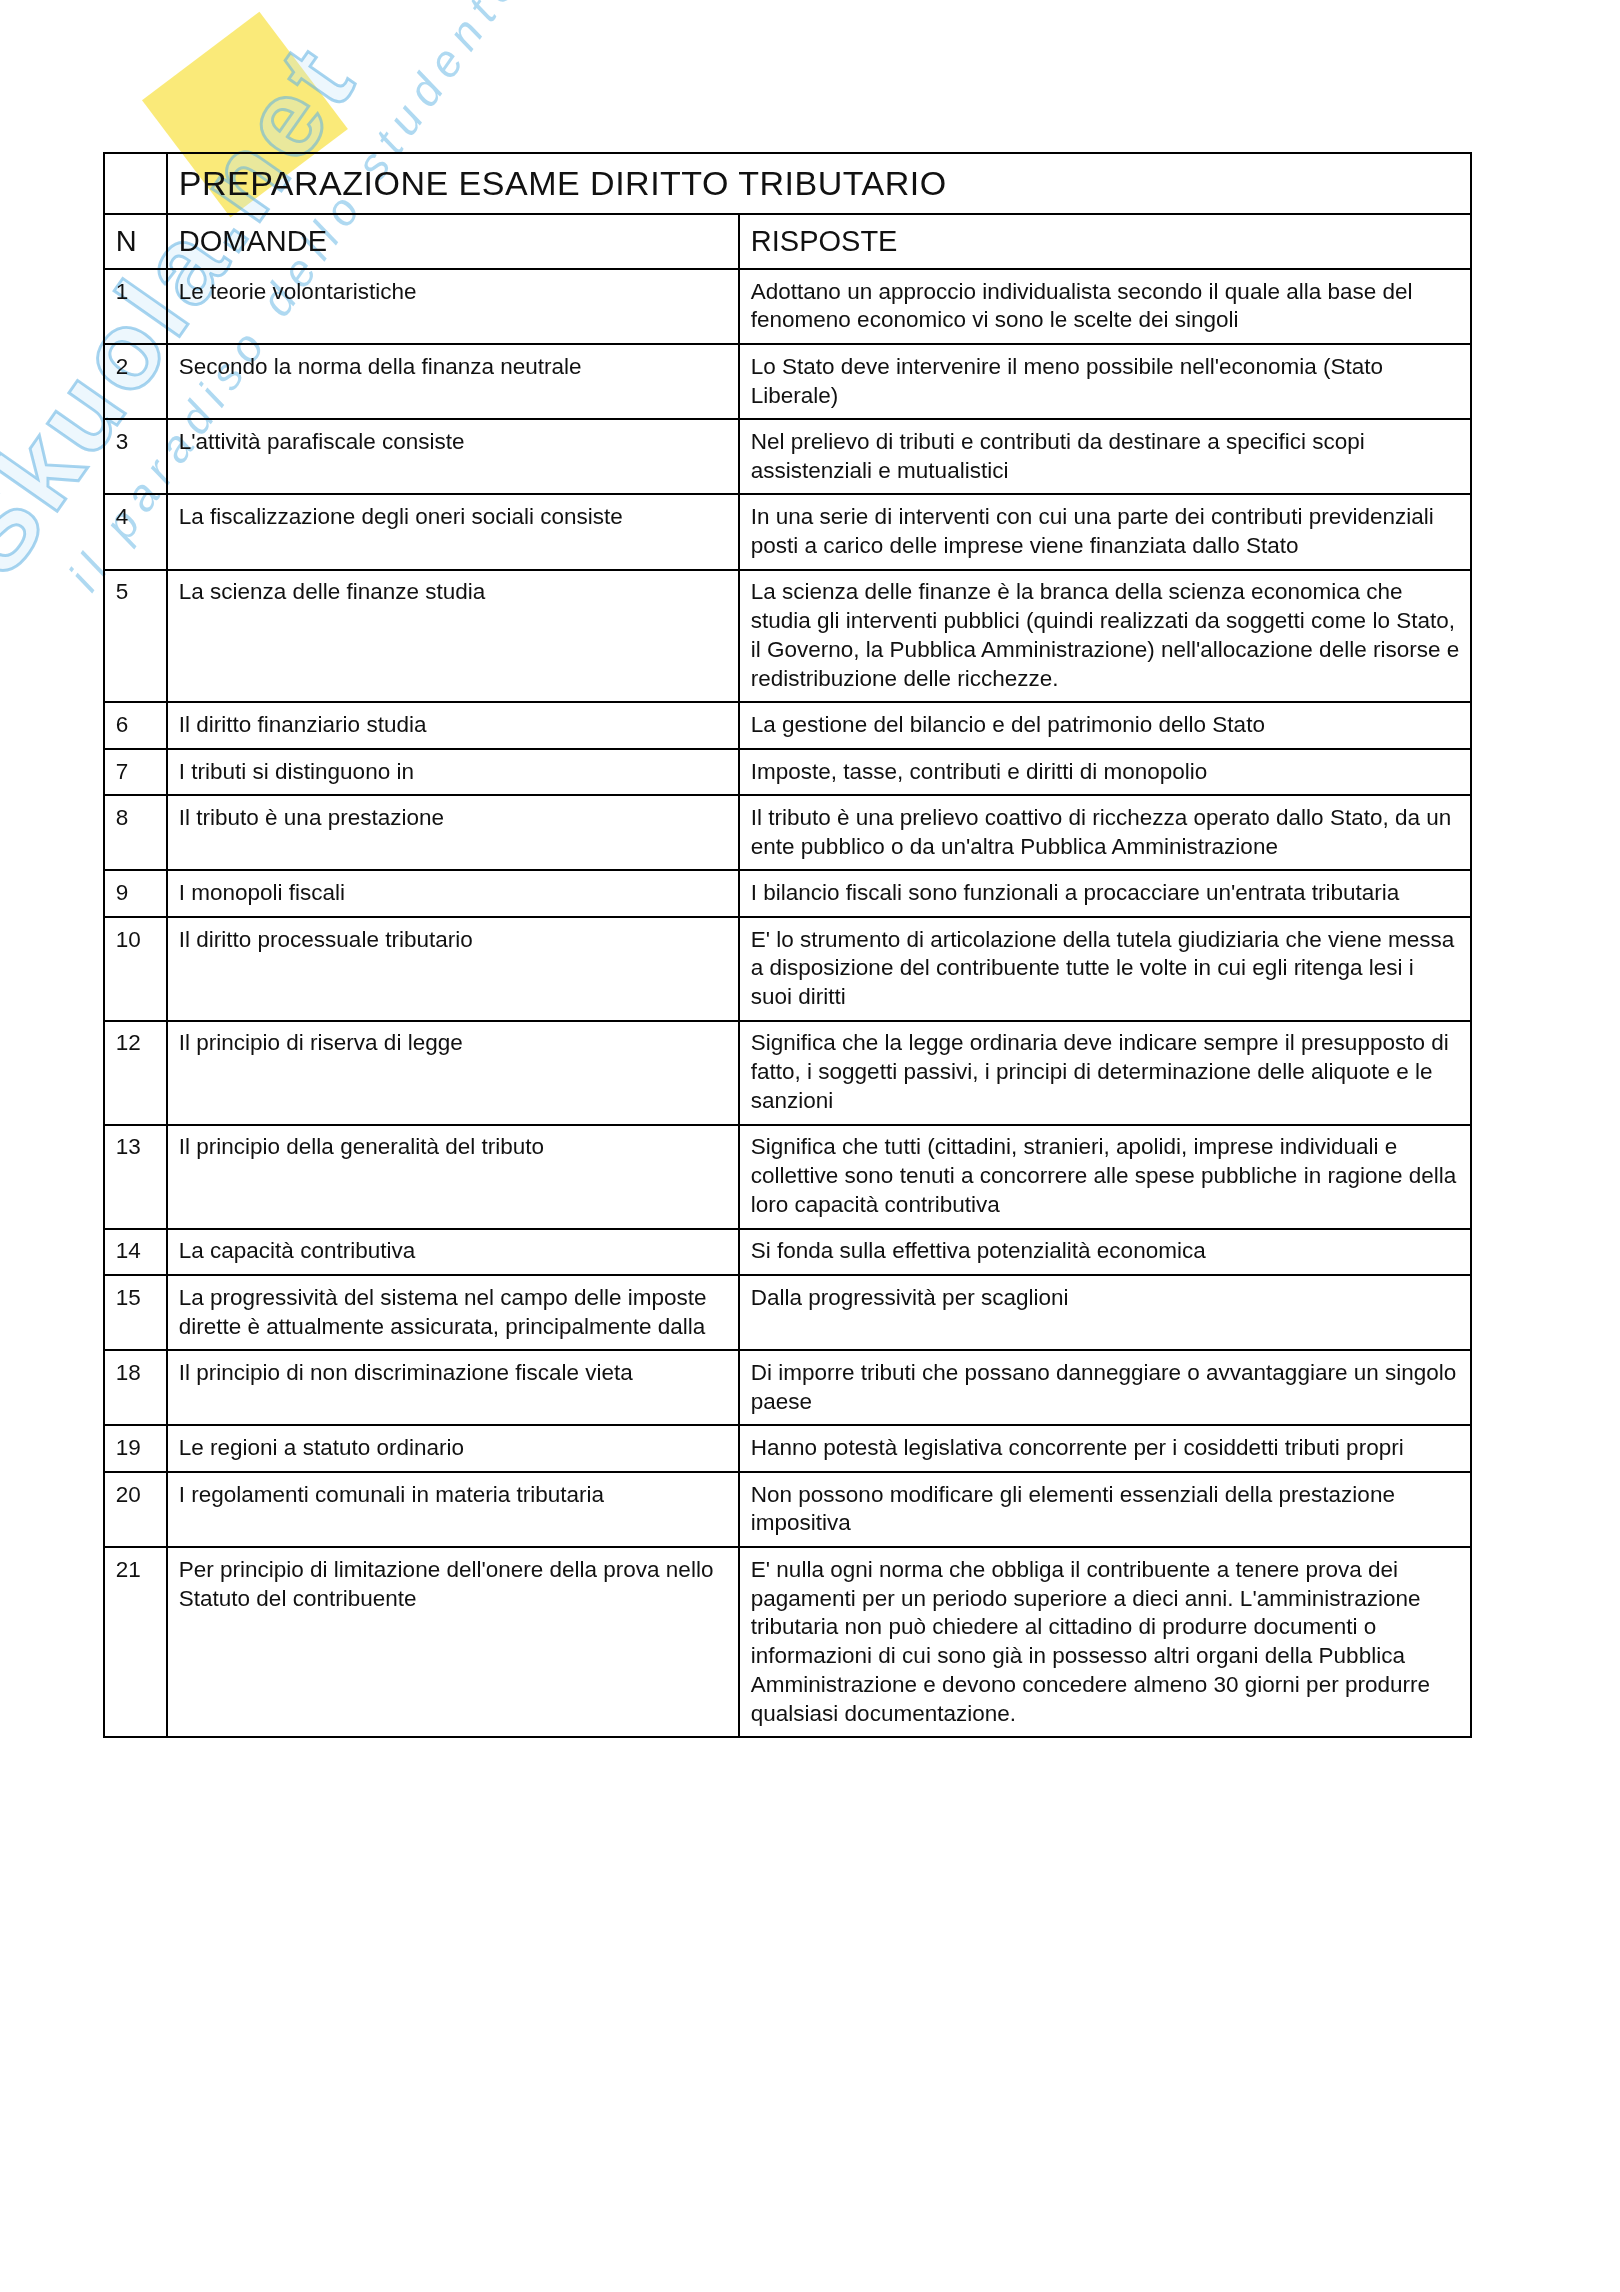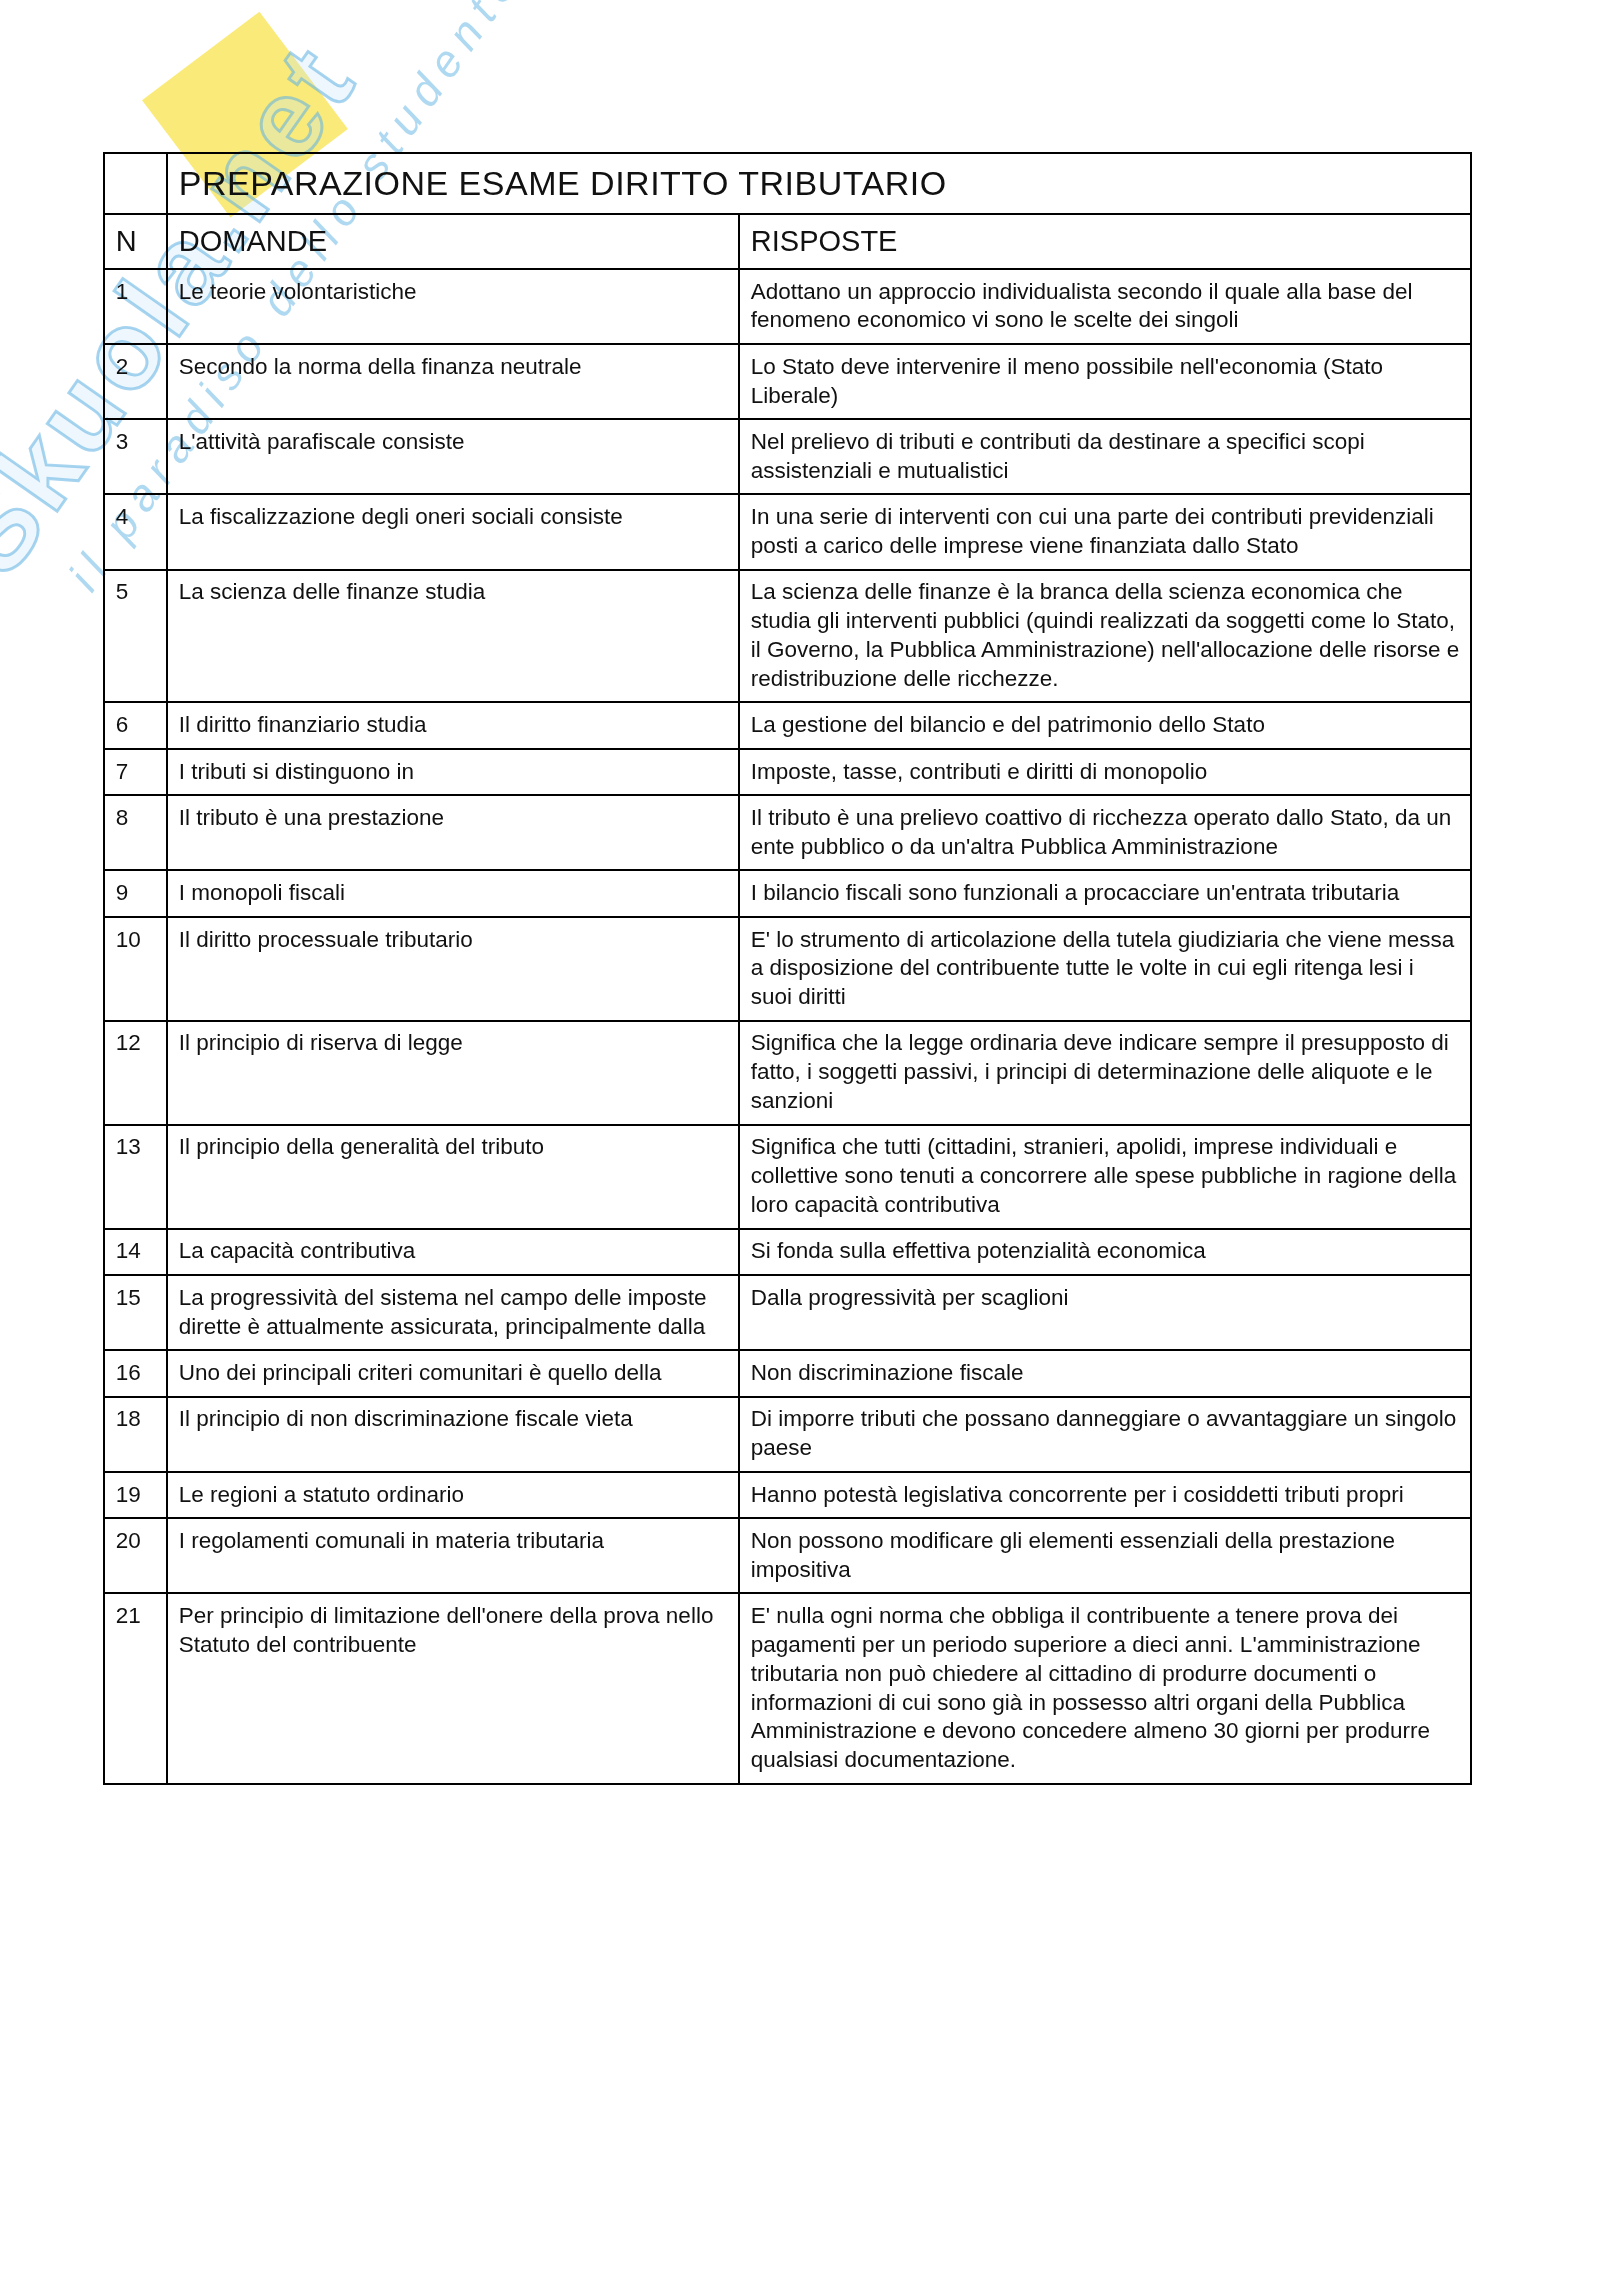--- a/index.html
+++ b/index.html
@@ -210,11 +210,6 @@
     <td>Dalla progressività per scaglioni</td>
   </tr>
 
-  <tr>
-    <td class="num-cell">16</td>
-    <td>Uno dei principali criteri comunitari è quello della</td>
-    <td>Non discriminazione fiscale</td>
-  </tr>
 
 
   <tr>

